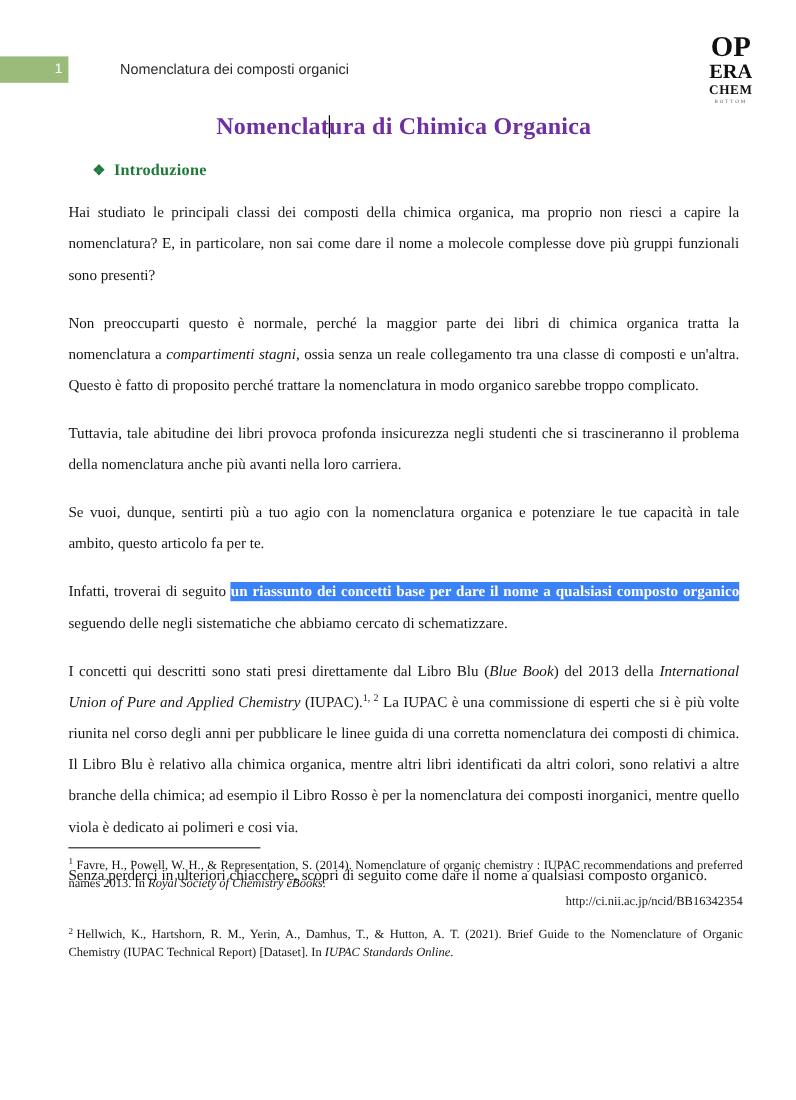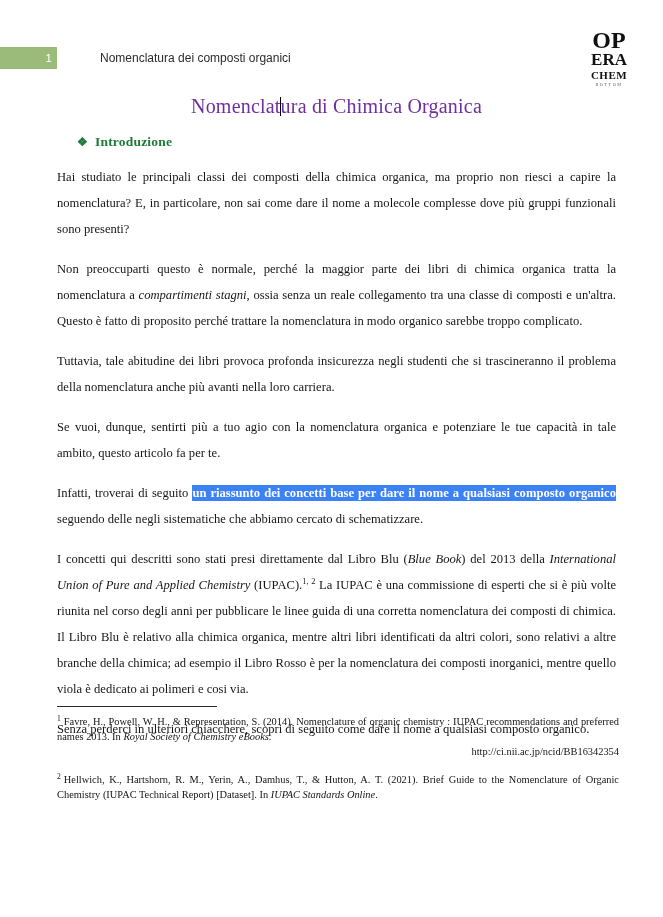--- a/index.html
+++ b/index.html
@@ -105,7 +105,7 @@
 
   .doc-title {
     font-size: 20px;
-    font-weight: normal;
+    font-weight: bold;
     color: #6f2f9f;
     text-align: center;
     margin: 0 0 16px 0;

